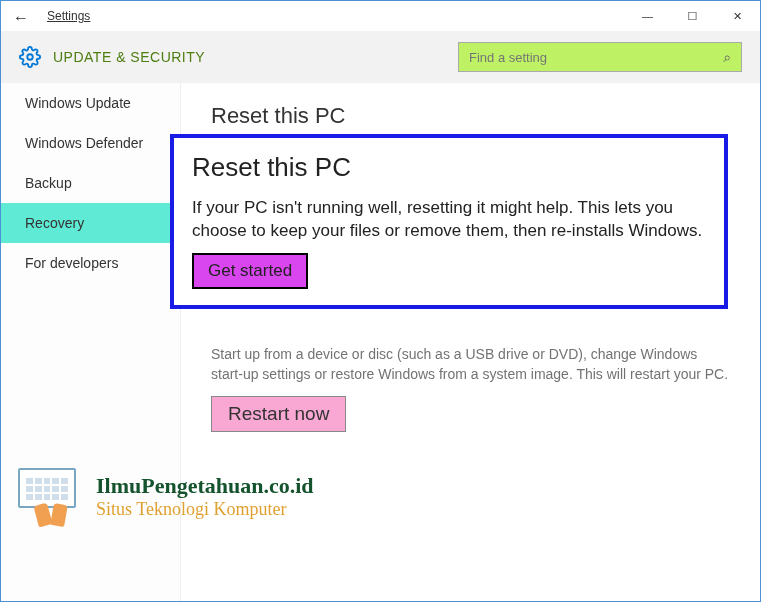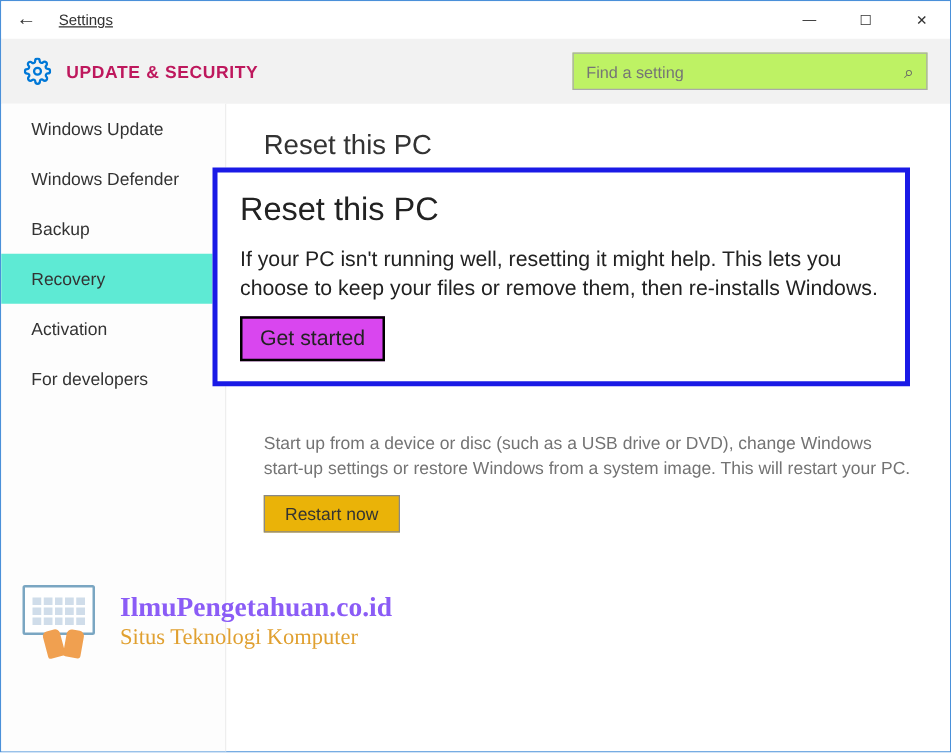--- a/index.html
+++ b/index.html
@@ -12,7 +12,7 @@
 .win-ctrl { width: 45px; height: 30px; display: flex; align-items: center; justify-content: center; font-size: 11px; color: #333; }
 .header { height: 52px; background: #f2f2f2; display: flex; align-items: center; padding: 0 18px; }
 .gear-icon { width: 22px; height: 22px; margin-right: 12px; color: #0078d7; }
-.header-title { font-size: 14px; font-weight: 700; color: #be185d; letter-spacing: 0.5px; flex: 1; }
+.header-title { font-size: 14px; font-weight: 400; color: #4d7c0f; letter-spacing: 0.5px; flex: 1; }
 .search-box { width: 284px; height: 30px; border: 1px solid #aaa; background: #bef264; display: flex; align-items: center; padding: 0 10px; }
 .search-input { border: none; outline: none; font-size: 13px; color: #666; flex: 1; background: transparent; }
 .search-icon { font-size: 14px; color: #666; }

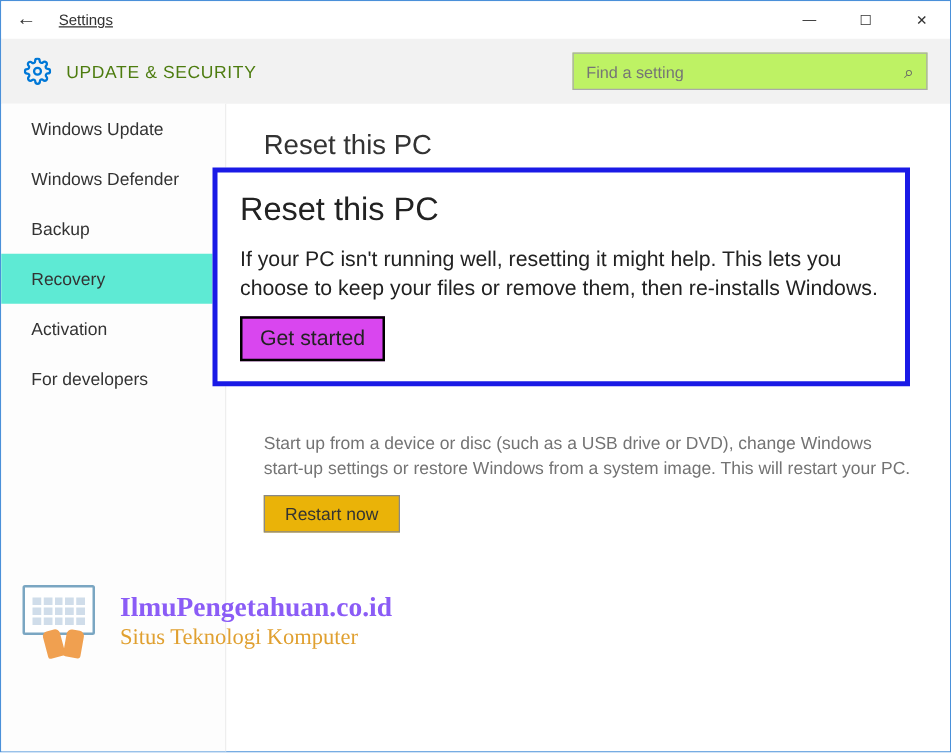--- a/index.html
+++ b/index.html
@@ -75,7 +75,6 @@
       <div class="sidebar-item"><span>Windows Defender</span></div>
       <div class="sidebar-item"><span>Backup</span></div>
       <div class="sidebar-item active"><span>Recovery</span></div>
-      <div class="sidebar-item"><span>Activation</span></div>
       <div class="sidebar-item"><span>For developers</span></div>
     </div>
 

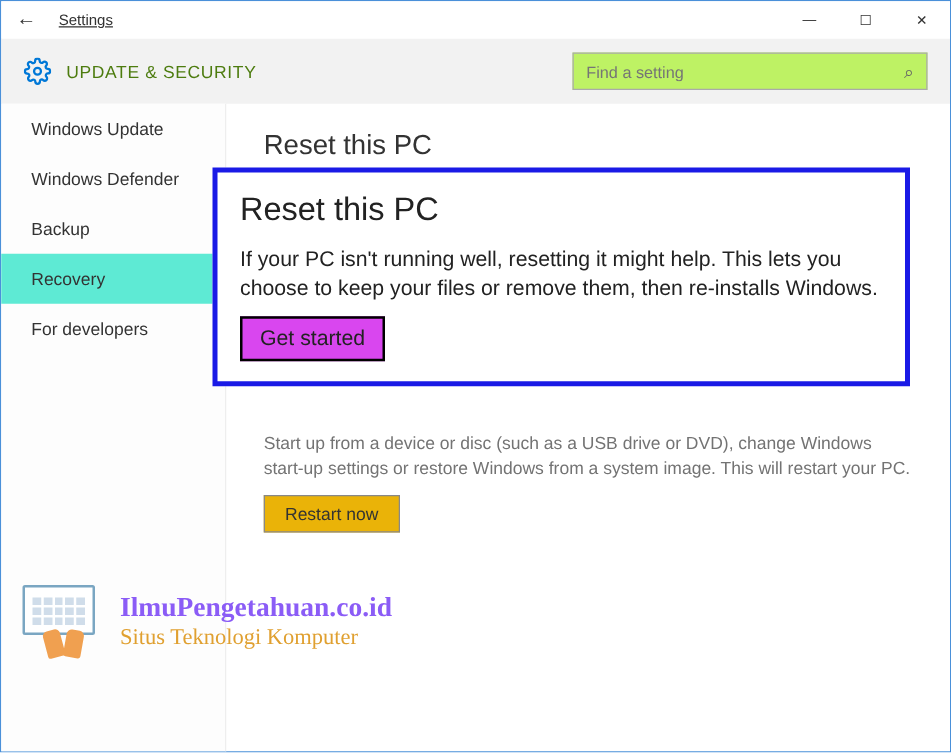--- a/index.html
+++ b/index.html
@@ -23,7 +23,7 @@
 .main { flex: 1; padding: 20px 30px; position: relative; }
 .section-title { font-size: 22px; font-weight: 400; color: #333; margin-bottom: 16px; }
 .section-text { font-size: 14px; color: #737373; line-height: 1.4; margin-bottom: 12px; }
-.btn { display: inline-block; background: #eab308; border: 1px solid #888; padding: 6px 16px; font-size: 14px; color: #333; cursor: pointer; }
+.btn { display: inline-block; background: #f9a8d4; border: 1px solid #888; padding: 6px 16px; font-size: 19px; color: #333; cursor: pointer; }
 .highlight-box { position: absolute; border: 4px solid #1a1ae6; background: #fff; padding: 14px 18px 16px 18px; left: 170px; top: 134px; width: 558px; }
 .highlight-box .h-title { font-size: 26px; font-weight: 400; color: #222; margin-bottom: 14px; }
 .highlight-box .h-text { font-size: 17px; color: #222; line-height: 1.35; margin-bottom: 10px; }

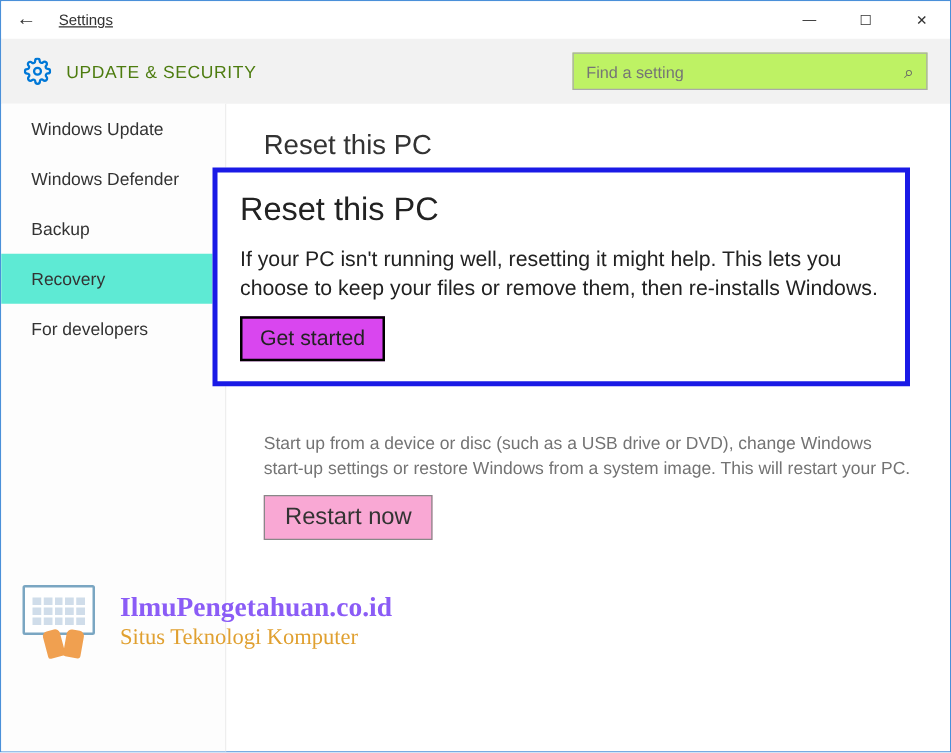--- a/index.html
+++ b/index.html
@@ -38,7 +38,7 @@
 .wm-hand.h1 { left: 0; transform: rotate(-15deg); }
 .wm-hand.h2 { left: 16px; transform: rotate(10deg); }
 .wm-text { display: flex; flex-direction: column; }
-.wm-line1 { font-family: Georgia, serif; font-size: 22px; font-weight: bold; color: #8b5cf6; text-align: center; }
+.wm-line1 { font-family: Georgia, serif; font-size: 22px; font-weight: bold; color: #14532d; text-align: center; }
 .wm-line2 { font-family: Georgia, serif; font-size: 18px; color: #e0a030; }
 .advanced-block { margin-top: 10px; }
 </style>

